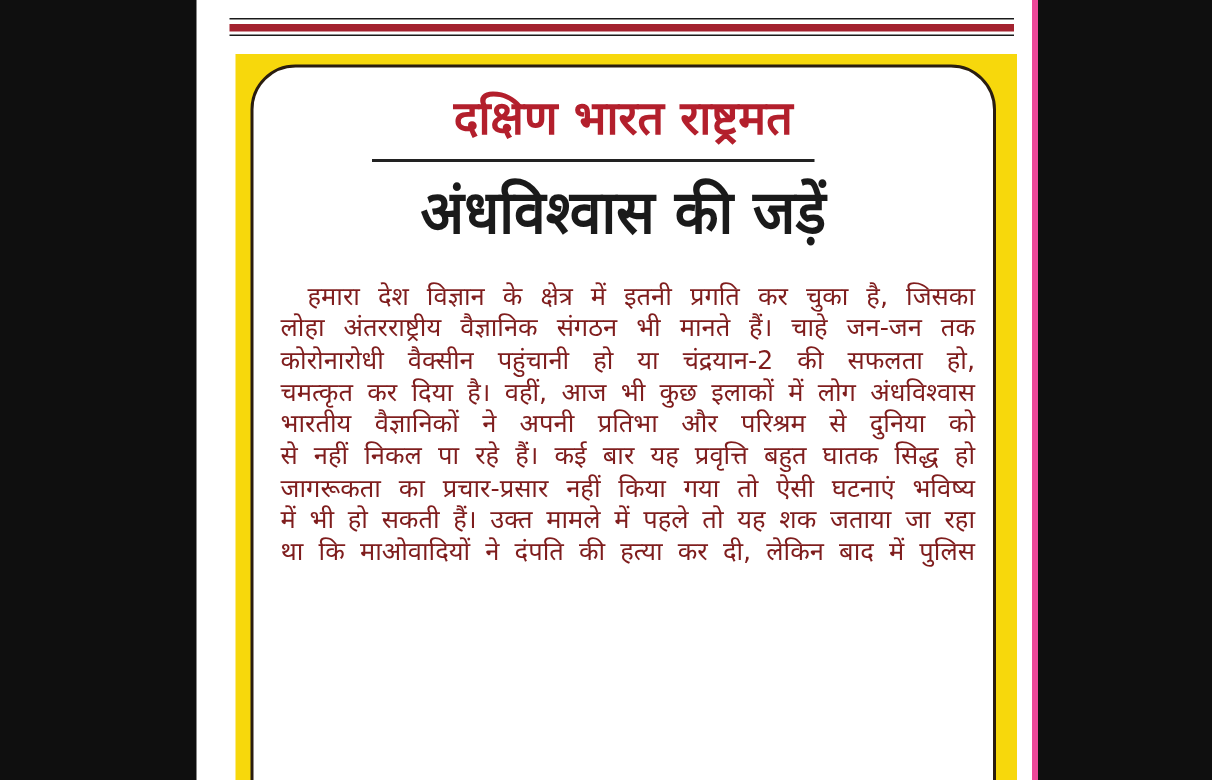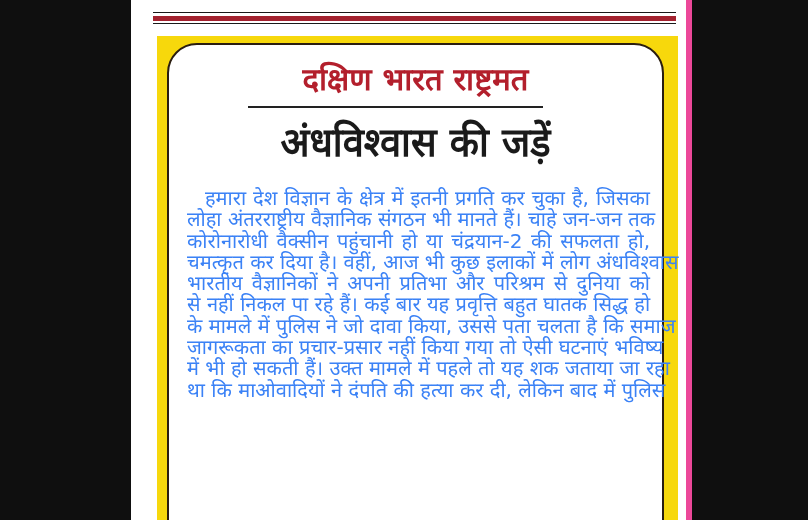--- a/index.html
+++ b/index.html
@@ -12,7 +12,7 @@
   .page {
     position:absolute; left:131px; top:0; width:561px; height:520px;
     background:#ffffff;
-    border-right:6px solid #ec4899;
+    border-right:4px solid #ec4899;
     box-sizing:border-box;
   }
   .rule-thin { position:absolute; left:22px; width:523px; height:1px; background:#1a1a1a; }

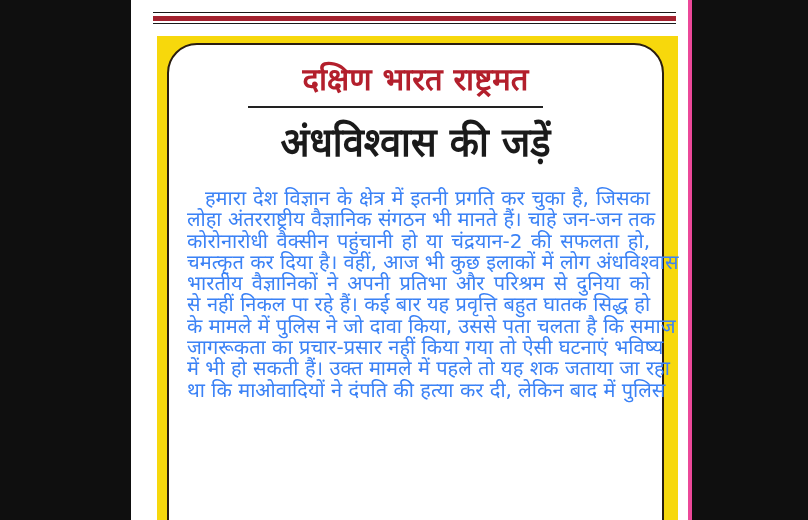--- a/index.html
+++ b/index.html
@@ -53,9 +53,9 @@
   }
   .body-text {
     position:absolute; left:18px; top:143px; width:463px;
-    color:#3b82f6;
+    color:#7f1d1d;
     font-family:"DejaVu Sans", sans-serif;
-    font-size:20px;
+    font-size:17px;
     line-height:21.3px;
   }
   .body-line {

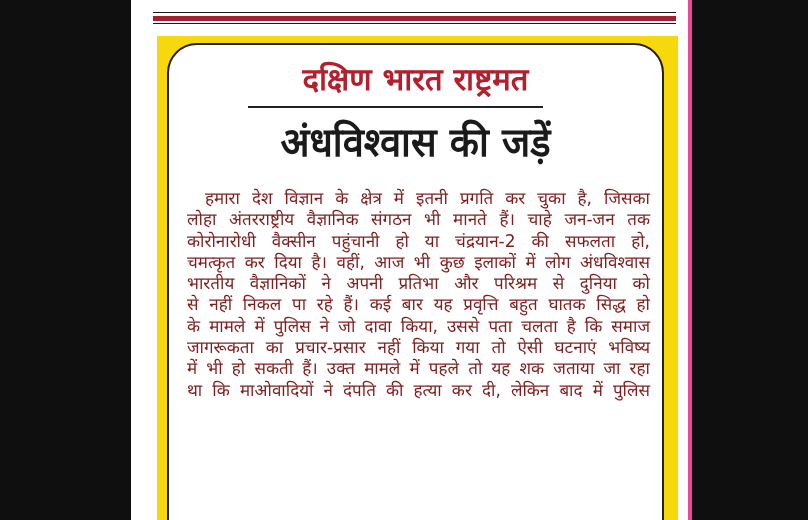--- a/index.html
+++ b/index.html
@@ -87,7 +87,6 @@
         <span class="body-line">चमत्कृत कर दिया है। वहीं, आज भी कुछ इलाकों में लोग अंधविश्वास</span>
         <span class="body-line">भारतीय वैज्ञानिकों ने अपनी प्रतिभा और परिश्रम से दुनिया को</span>
         <span class="body-line">से नहीं निकल पा रहे हैं। कई बार यह प्रवृत्ति बहुत घातक सिद्ध हो</span>
-        <span class="body-line">के मामले में पुलिस ने जो दावा किया, उससे पता चलता है कि समाज</span>
         <span class="body-line">जागरूकता का प्रचार-प्रसार नहीं किया गया तो ऐसी घटनाएं भविष्य</span>
         <span class="body-line">में भी हो सकती हैं। उक्त मामले में पहले तो यह शक जताया जा रहा</span>
         <span class="body-line">था कि माओवादियों ने दंपति की हत्या कर दी, लेकिन बाद में पुलिस</span>

